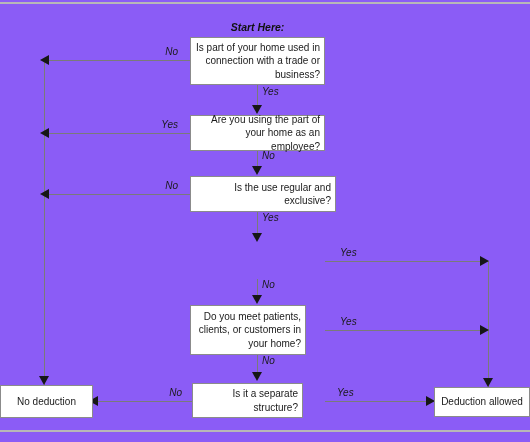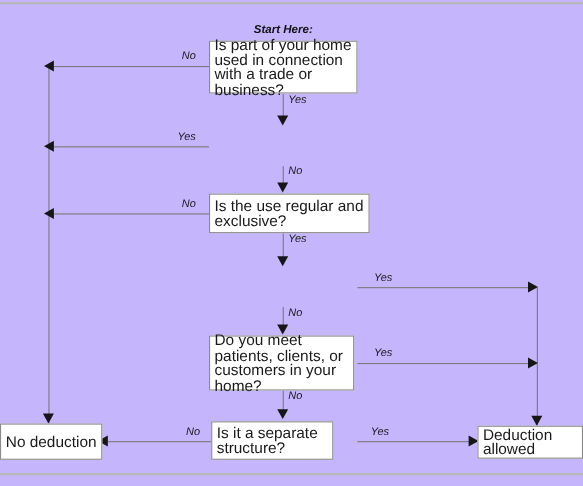--- a/index.html
+++ b/index.html
@@ -15,7 +15,7 @@
     position: relative;
     width: 530px;
     height: 442px;
-    background: #c4b5fd;
+    background: #8b5cf6;
     overflow: hidden;
   }
   .rule {

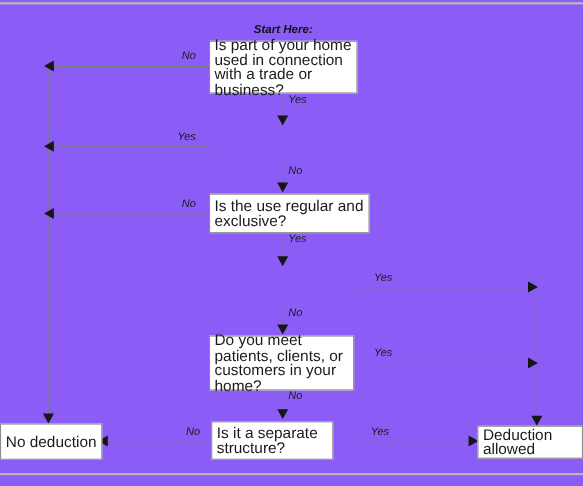--- a/index.html
+++ b/index.html
@@ -36,9 +36,9 @@
     display: flex;
     align-items: center;
     justify-content: center;
-    text-align: left;
+    text-align: right;
     color: #1a1a1a;
-    font-size: 14px;
+    font-size: 10px;
     line-height: 13.5px;
     z-index: 3;
   }

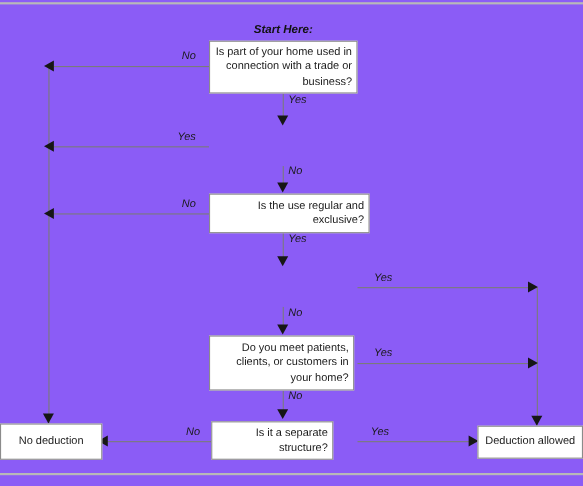--- a/index.html
+++ b/index.html
@@ -109,6 +109,9 @@
     <span>Is part of your home used in connection with a trade or business?</span>
   </div>
 
+  <div class="node" style="left:190px; top:115px; width:135px; height:36px;">
+    <span>Are you using the part of your home as an employee?</span>
+  </div>
 
   <div class="node" style="left:190px; top:176px; width:146px; height:36px;">
     <span>Is the use regular and exclusive?</span>

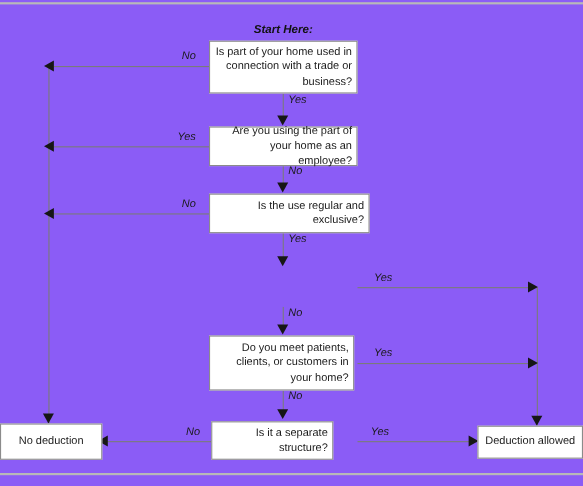--- a/index.html
+++ b/index.html
@@ -118,7 +118,7 @@
   </div>
 
 
-  <div class="node" style="left:190px; top:305px; width:132px; height:50px;">
+  <div class="node" style="left:190px; top:305px; width:116px; height:50px;">
     <span>Do you meet patients, clients, or customers in your home?</span>
   </div>
 

